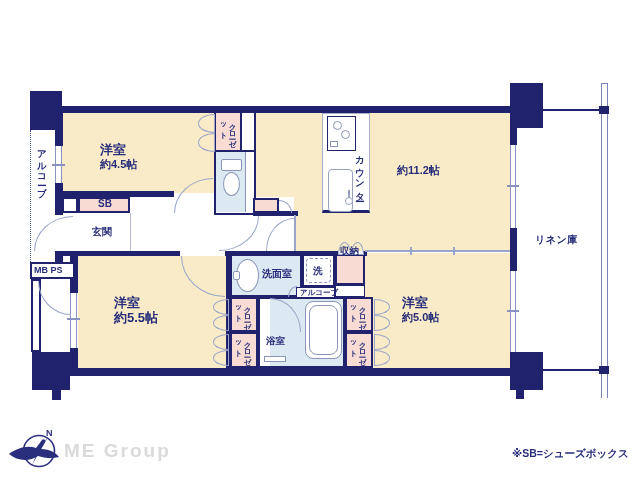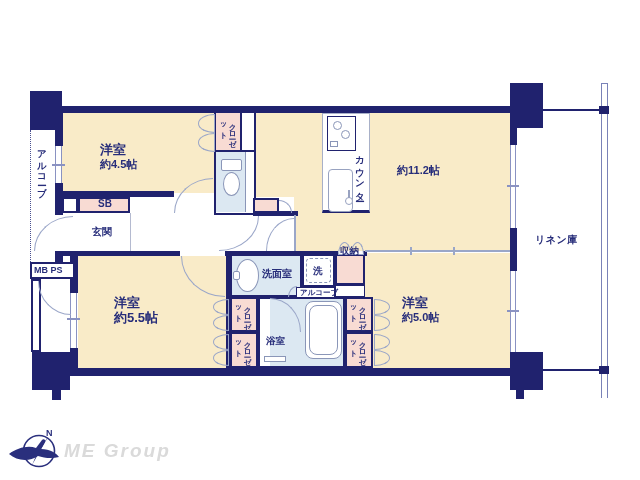--- a/index.html
+++ b/index.html
@@ -5,7 +5,7 @@
   html,body{margin:0;padding:0;background:#fff;}
   #canvas{position:relative;width:640px;height:480px;background:#fff;overflow:hidden;
           font-family:"Liberation Sans","DejaVu Sans",sans-serif;}
-  .abs{position:absolute;font-style:italic;}
+  .abs{position:absolute;}
   .wall{position:absolute;background:#20226e;}
   .cream{position:absolute;background:#f9ebc8;}
   .pinkbox{position:absolute;background:#f8dbd3;border:2.5px solid #20226e;box-sizing:border-box;}

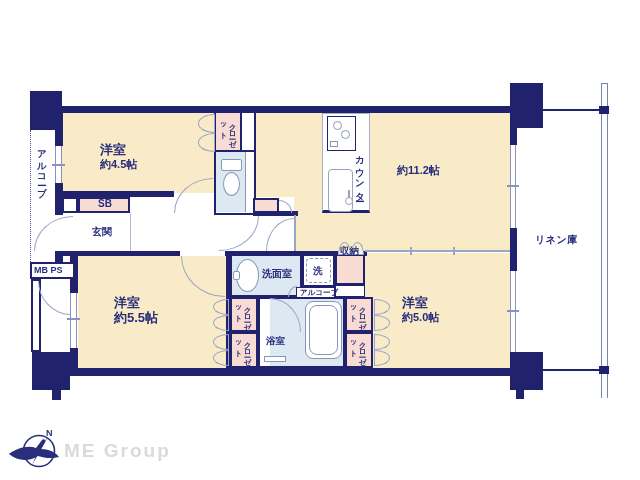--- a/index.html
+++ b/index.html
@@ -196,6 +196,7 @@
   </svg>
   <div class="lbl" style="left:46px;top:428px;font-size:9px;color:#2a2f7d;">N</div>
   <div class="abs" style="left:64px;top:440px;font-size:19px;font-weight:bold;color:#dadada;letter-spacing:2px;">ME Group</div>
+  <div class="lbl" style="left:512px;top:447px;font-size:10.5px;">※SB=シューズボックス</div>
 
 </div>
 

